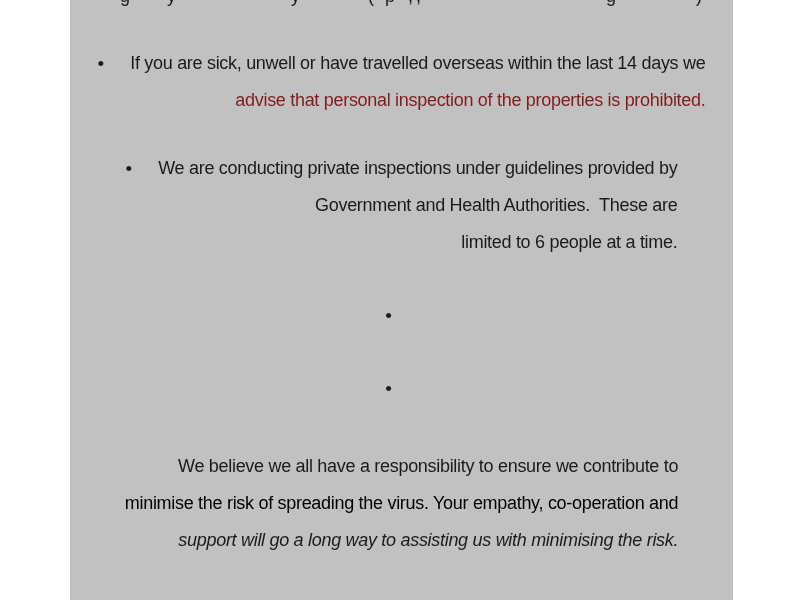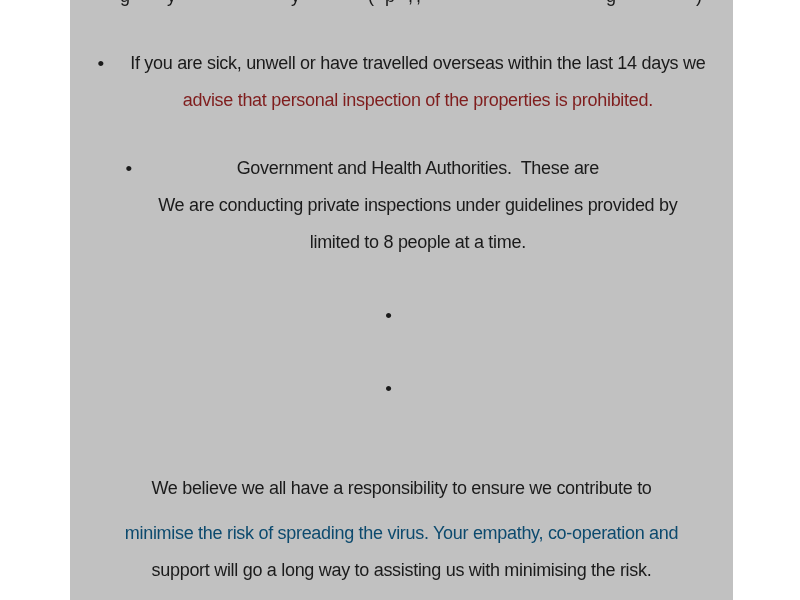--- a/index.html
+++ b/index.html
@@ -57,7 +57,7 @@
     flex-direction: column;
   }
   .line {
-    text-align: center;
+    text-align: right;
     font-size: 18px;
     line-height: 37px;
     letter-spacing: -0.3px;

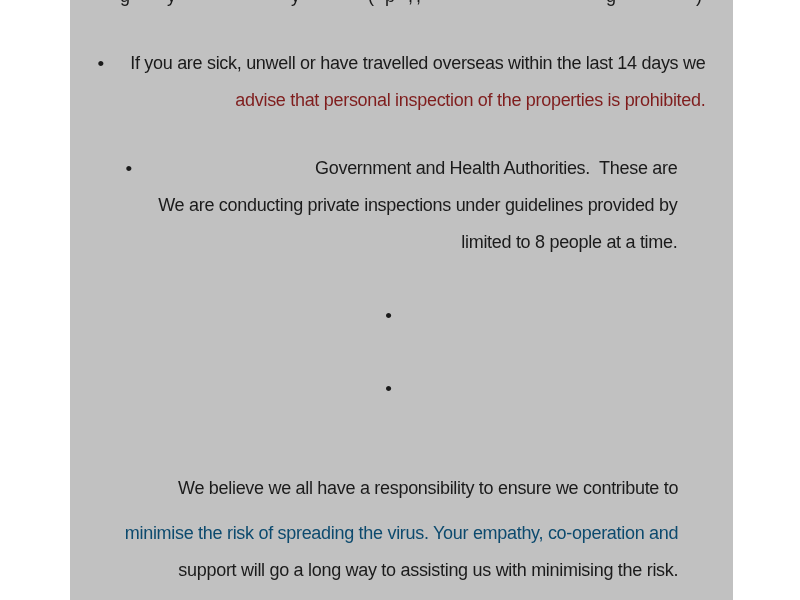--- a/index.html
+++ b/index.html
@@ -91,8 +91,8 @@
       <div class="item" style="top: 150px;">
         <span class="bullet">•</span>
         <div class="lines">
+          <div class="line" style="color: rgb(27, 27, 27);">We are conducting private inspections under guidelines provided by</div>
           <div class="line" style="color: rgb(27, 27, 27);">Government and Health Authorities.  These are</div>
-          <div class="line" style="color: rgb(27, 27, 27);">We are conducting private inspections under guidelines provided by</div>
           <div class="line" style="color: rgb(27, 27, 27);">limited to 8 people at a time.</div>
         </div>
       </div>

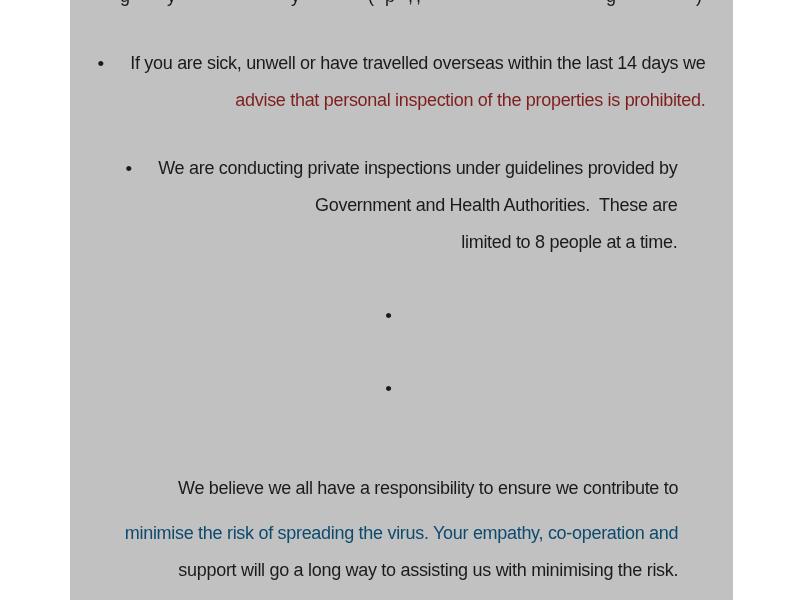--- a/index.html
+++ b/index.html
@@ -93,7 +93,7 @@
         <div class="lines">
           <div class="line" style="color: rgb(27, 27, 27);">We are conducting private inspections under guidelines provided by</div>
           <div class="line" style="color: rgb(27, 27, 27);">Government and Health Authorities.  These are</div>
-          <div class="line" style="color: rgb(27, 27, 27);">limited to 8 people at a time.</div>
+          <div class="line" style="color: rgb(27, 27, 27);">limited to 6 people at a time.</div>
         </div>
       </div>
       <div class="item" style="top: 297px;">

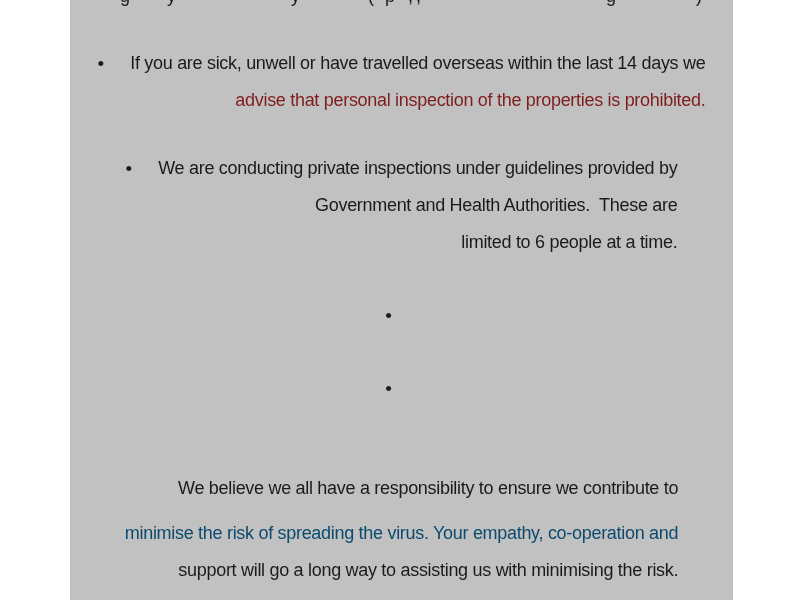--- a/index.html
+++ b/index.html
@@ -102,7 +102,7 @@
       <div class="item" style="top: 370px;">
         <span class="bullet">•</span>
       </div>
-      <div class="item" style="top: 470px;">
+      <div class="item" style="top: 448px;">
         <div class="lines">
           <div class="line" style="color: rgb(27, 27, 27);">We believe we all have a responsibility to ensure we contribute to</div>
           <div class="line" style="color: #0c4a6e; margin-top: 8px;">minimise the risk of spreading the virus. Your empathy, co-operation and</div>

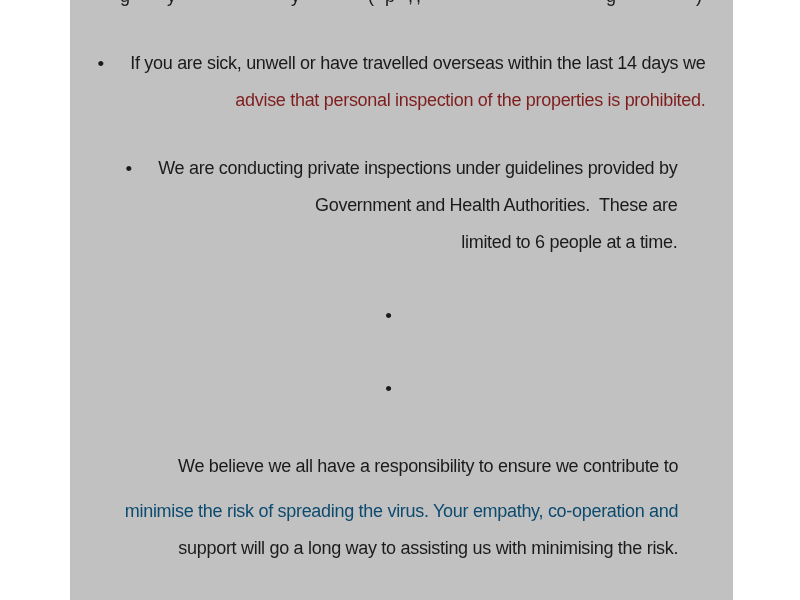--- a/index.html
+++ b/index.html
@@ -105,7 +105,7 @@
       <div class="item" style="top: 448px;">
         <div class="lines">
           <div class="line" style="color: rgb(27, 27, 27);">We believe we all have a responsibility to ensure we contribute to</div>
-          <div class="line" style="color: #0c4a6e; margin-top: 8px;">minimise the risk of spreading the virus. Your empathy, co-operation and</div>
+          <div class="line" style="color: #000000;">minimise the risk of spreading the virus. Your empathy, co-operation and</div>
           <div class="line" style="color: rgb(27, 27, 27);">support will go a long way to assisting us with minimising the risk.</div>
         </div>
       </div>

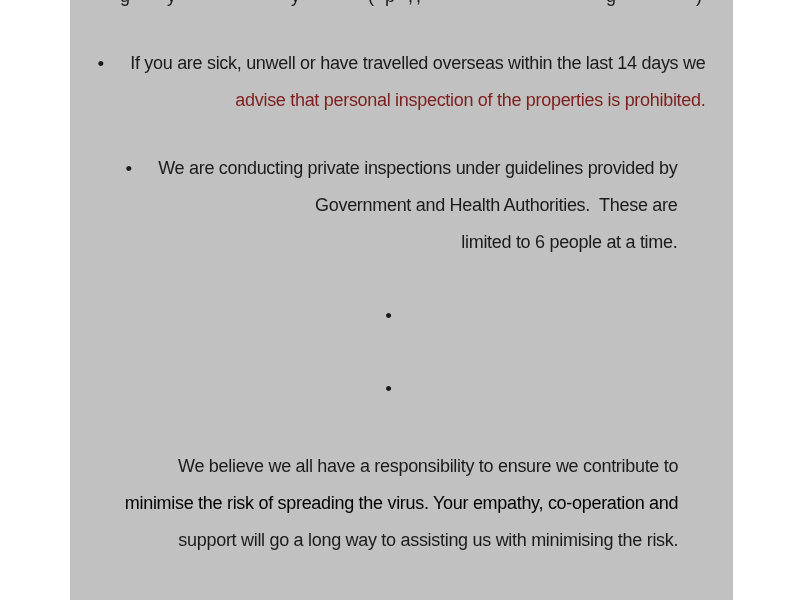--- a/index.html
+++ b/index.html
@@ -106,7 +106,7 @@
         <div class="lines">
           <div class="line" style="color: rgb(27, 27, 27);">We believe we all have a responsibility to ensure we contribute to</div>
           <div class="line" style="color: #000000;">minimise the risk of spreading the virus. Your empathy, co-operation and</div>
-          <div class="line" style="color: rgb(27, 27, 27);">support will go a long way to assisting us with minimising the risk.</div>
+          <div class="line" style="color: rgb(27, 27, 27); font-style: italic;">support will go a long way to assisting us with minimising the risk.</div>
         </div>
       </div>
     </div>

